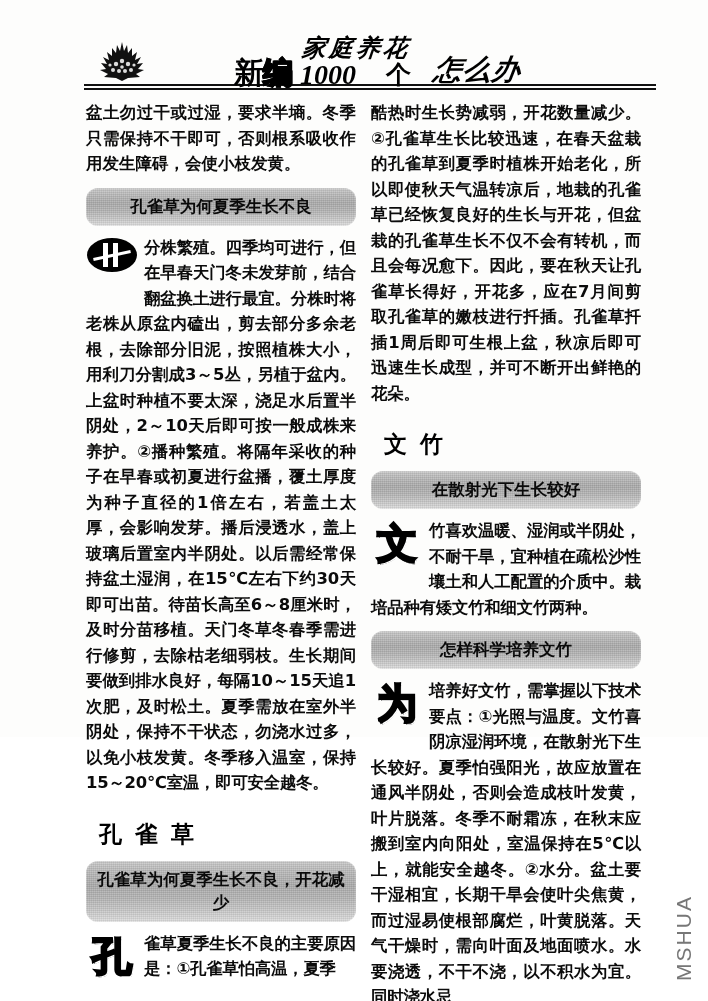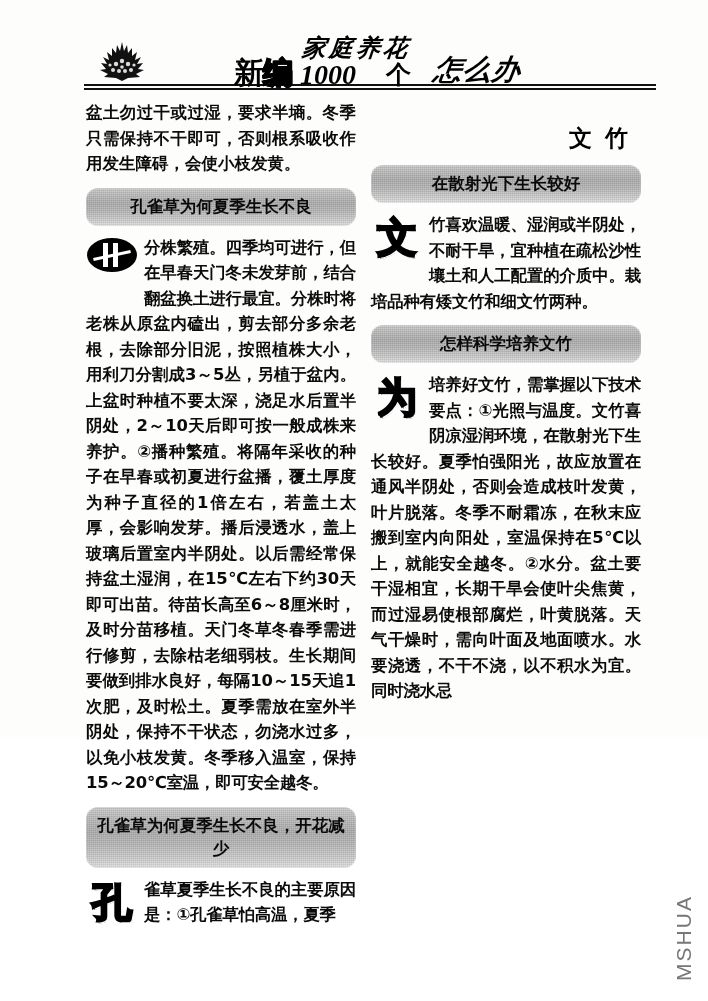--- a/index.html
+++ b/index.html
@@ -320,6 +320,7 @@
 
   <div class="col col-right">
 
+    <p class="body tight">酷热时生长势减弱，开花数量减少。②孔雀草生长比较迅速，在春天盆栽的孔雀草到夏季时植株开始老化，所以即使秋天气温转凉后，地栽的孔雀草已经恢复良好的生长与开花，但盆栽的孔雀草生长不仅不会有转机，而且会每况愈下。因此，要在秋天让孔雀草长得好，开花多，应在7月间剪取孔雀草的嫩枝进行扦插。孔雀草扦插1周后即可生根上盆，秋凉后即可迅速生长成型，并可不断开出鲜艳的花朵。</p>
 
     <div class="section-title">文竹</div>
 

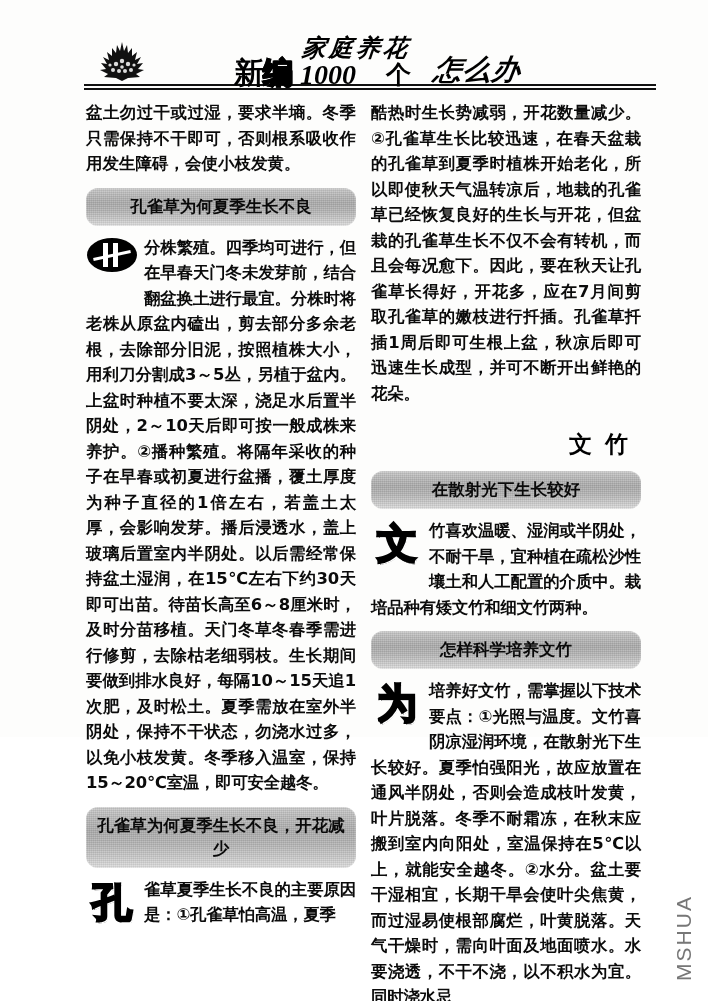--- a/index.html
+++ b/index.html
@@ -171,7 +171,7 @@
   
   .section-title {
     margin: 26px 0 14px 0;
-    text-align: right;
+    text-align: left;
     font-size: 23px;
     font-weight: bold;
     letter-spacing: 13px;

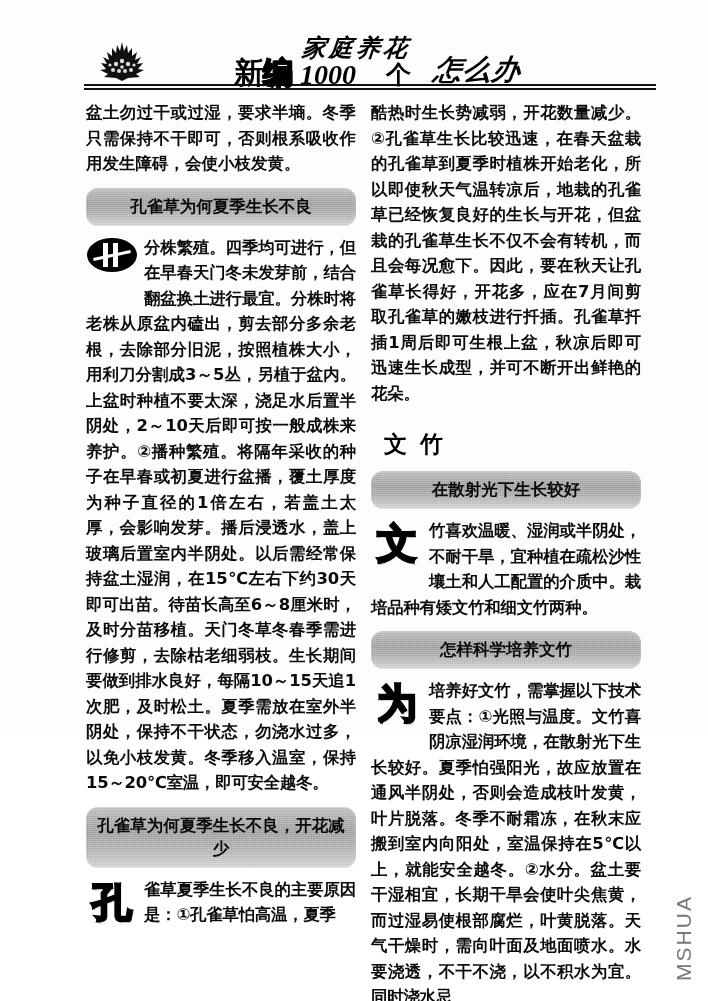--- a/index.html
+++ b/index.html
@@ -304,6 +304,7 @@
       <p class="body tight">分株繁殖。四季均可进行，但在早春天门冬未发芽前，结合翻盆换土进行最宜。分株时将老株从原盆内磕出，剪去部分多余老根，去除部分旧泥，按照植株大小，用利刀分割成3～5丛，另植于盆内。上盆时种植不要太深，浇足水后置半阴处，2～10天后即可按一般成株来养护。②播种繁殖。将隔年采收的种子在早春或初夏进行盆播，覆土厚度为种子直径的1倍左右，若盖土太厚，会影响发芽。播后浸透水，盖上玻璃后置室内半阴处。以后需经常保持盆土湿润，在15℃左右下约30天即可出苗。待苗长高至6～8厘米时，及时分苗移植。天门冬草冬春季需进行修剪，去除枯老细弱枝。生长期间要做到排水良好，每隔10～15天追1次肥，及时松土。夏季需放在室外半阴处，保持不干状态，勿浇水过多，以免小枝发黄。冬季移入温室，保持15～20℃室温，即可安全越冬。</p>
     </div>
 
+    <div class="section-title">孔雀草</div>
 
     <div class="qbar">
       <span>孔雀草为何夏季生长不良，开花减少</span>

